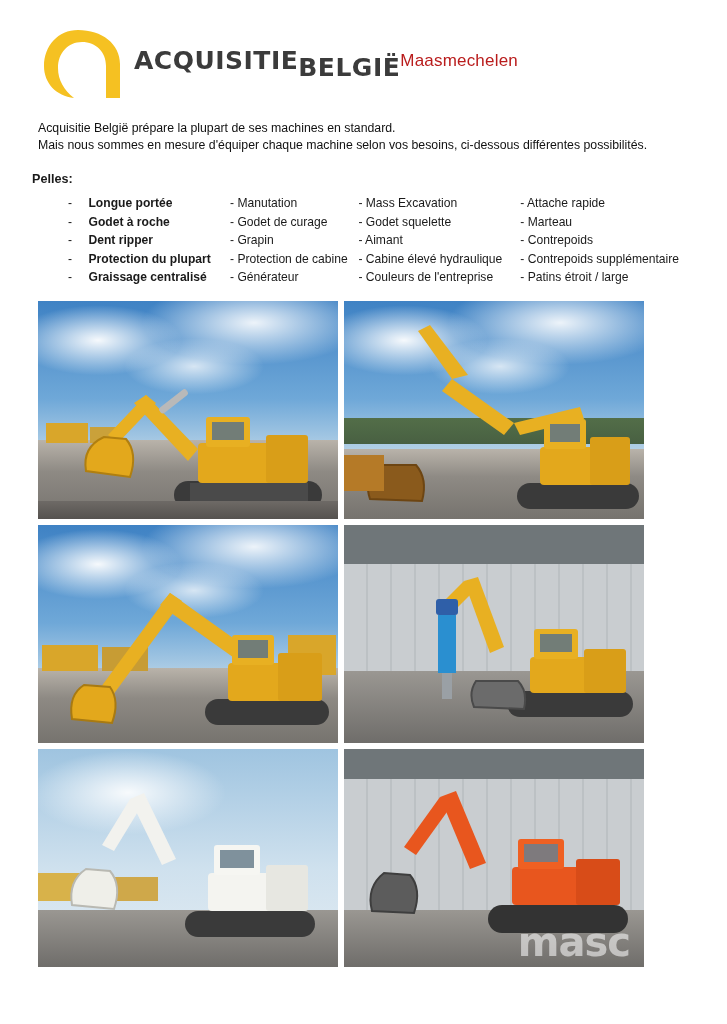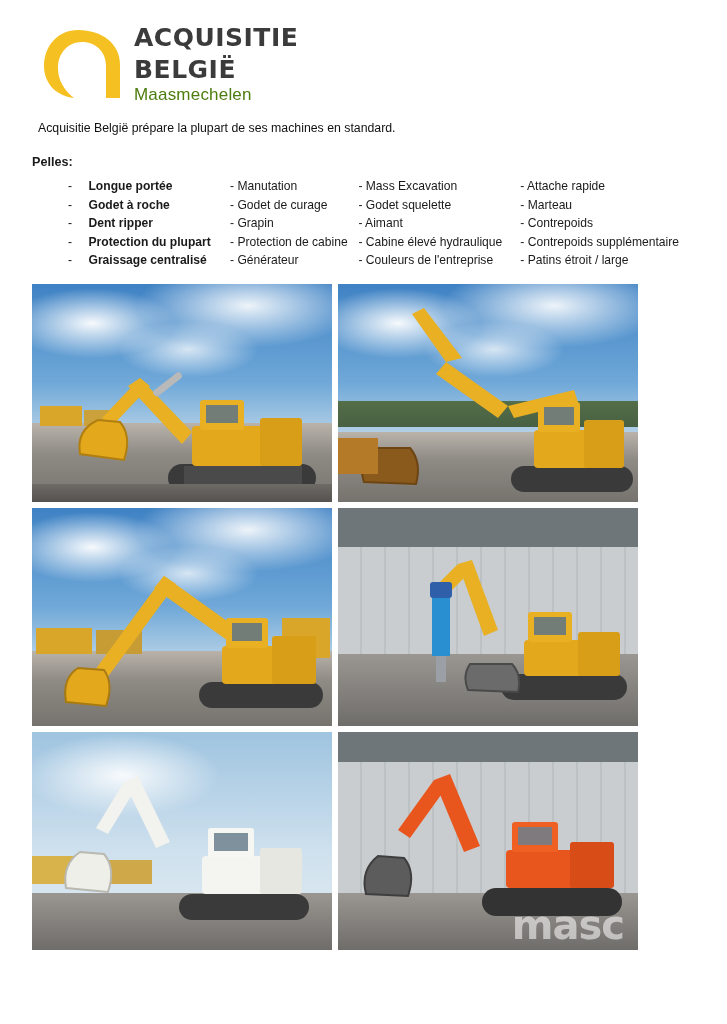--- a/index.html
+++ b/index.html
@@ -41,7 +41,7 @@
   .logo-mark svg { display: block; }
   .logo-text {
     display: flex;
-    flex-direction: column;
+    flex-direction: row;
     justify-content: center;
     line-height: 1;
   }

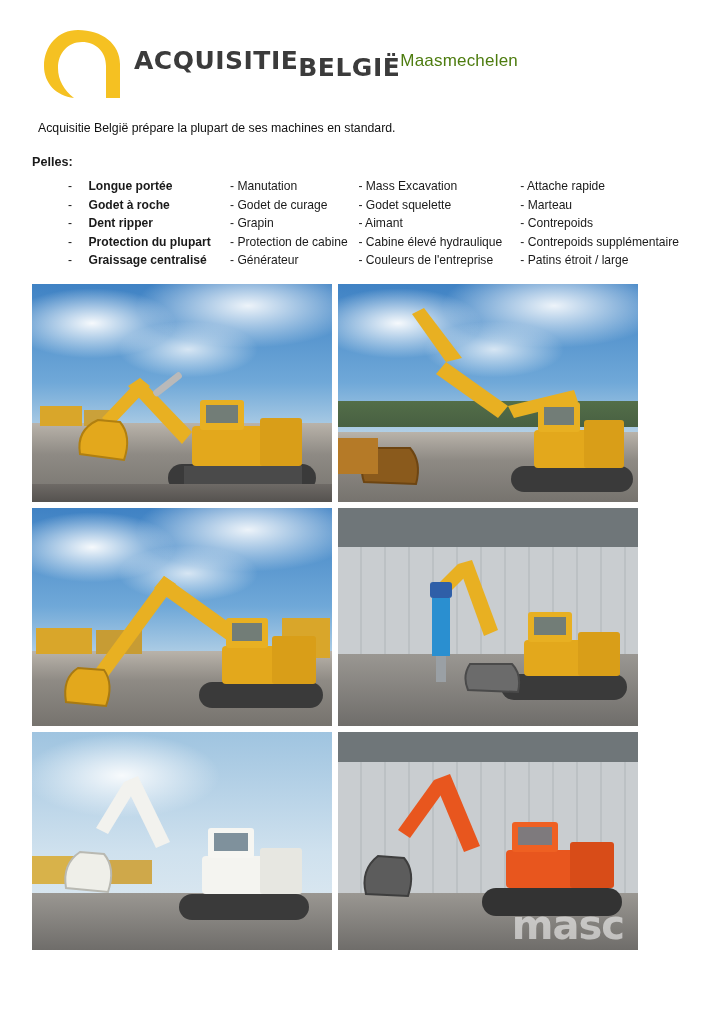--- a/index.html
+++ b/index.html
@@ -56,7 +56,7 @@
   .logo-line3 {
     font-family: "Liberation Sans", sans-serif;
     font-size: 17px;
-    color: #4d7c0f;
+    color: #b91c1c;
     margin-top: 4px;
     letter-spacing: 0.2px;
   }

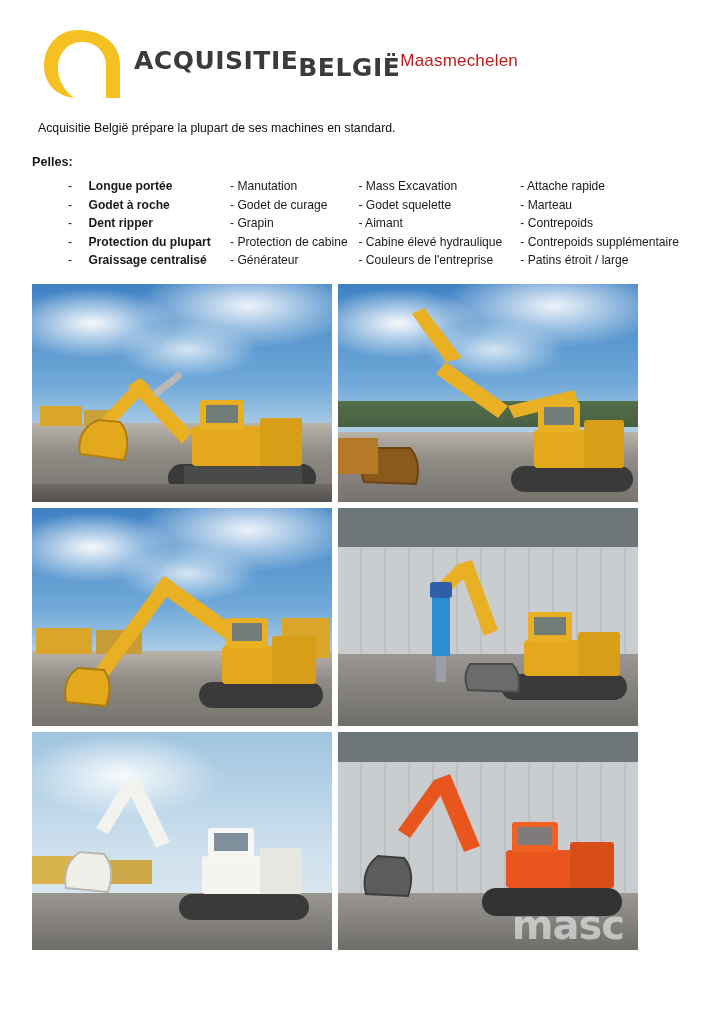--- a/index.html
+++ b/index.html
@@ -192,6 +192,7 @@
 
   <div class="intro">
     <div>Acquisitie België prépare la plupart de ses machines en standard.</div>
+    <div>Mais nous sommes en mesure d'équiper chaque machine selon vos besoins, ci-dessous différentes possibilités.</div>
   </div>
 
   <div class="section-title">Pelles:</div>

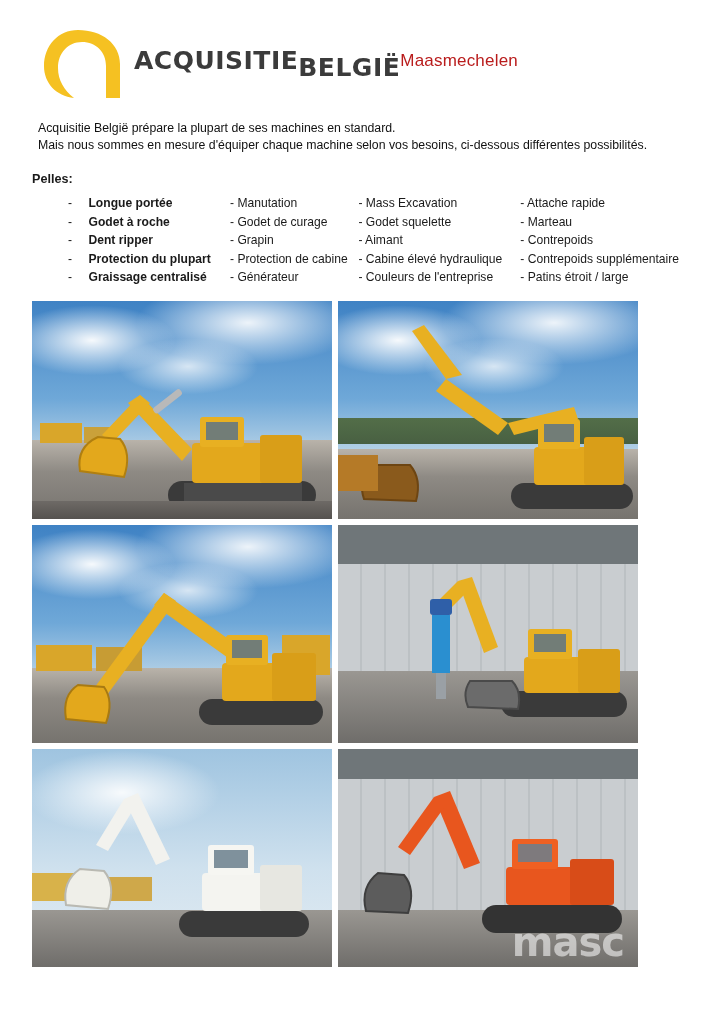--- a/index.html
+++ b/index.html
@@ -104,6 +104,7 @@
     grid-template-columns: 300px 300px;
     grid-template-rows: 218px 218px 218px;
     gap: 6px;
+    margin-left: 6px;
     margin-top: 2px;
   }
   .cell {

